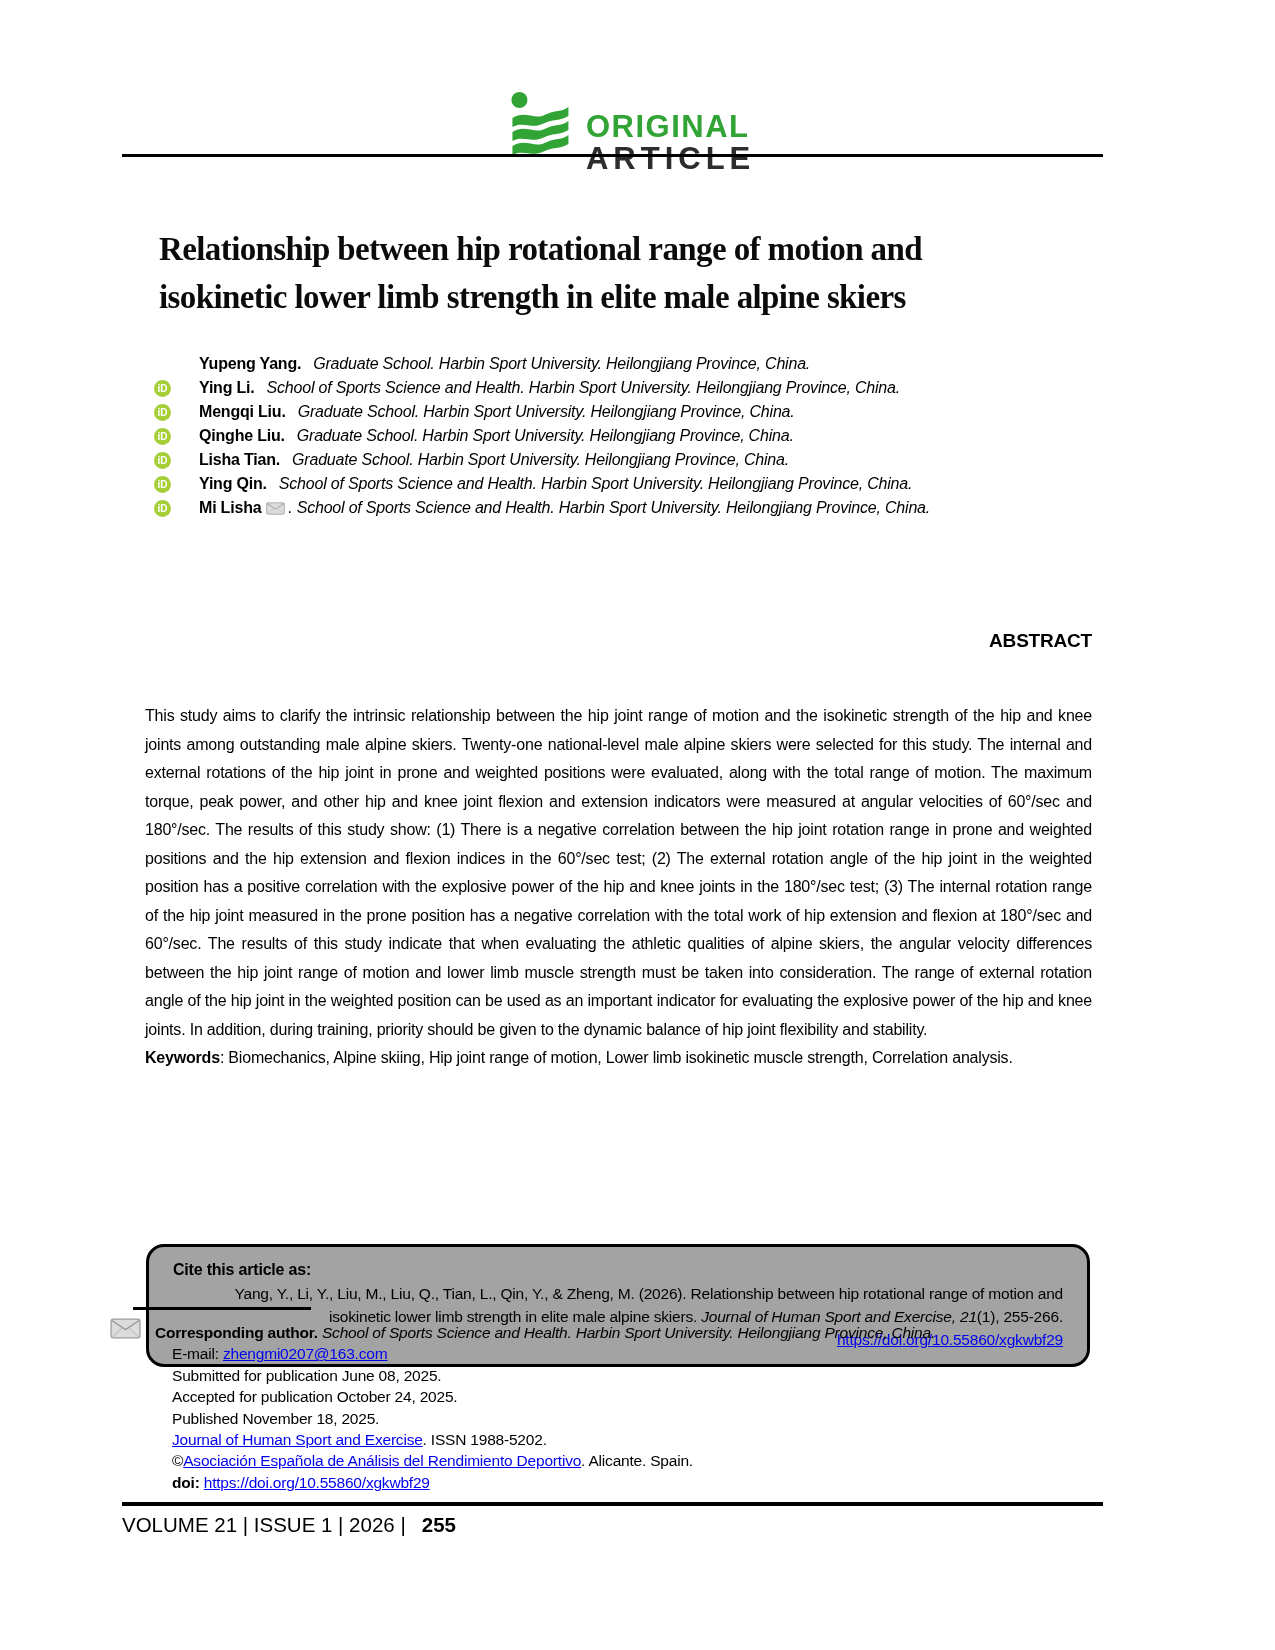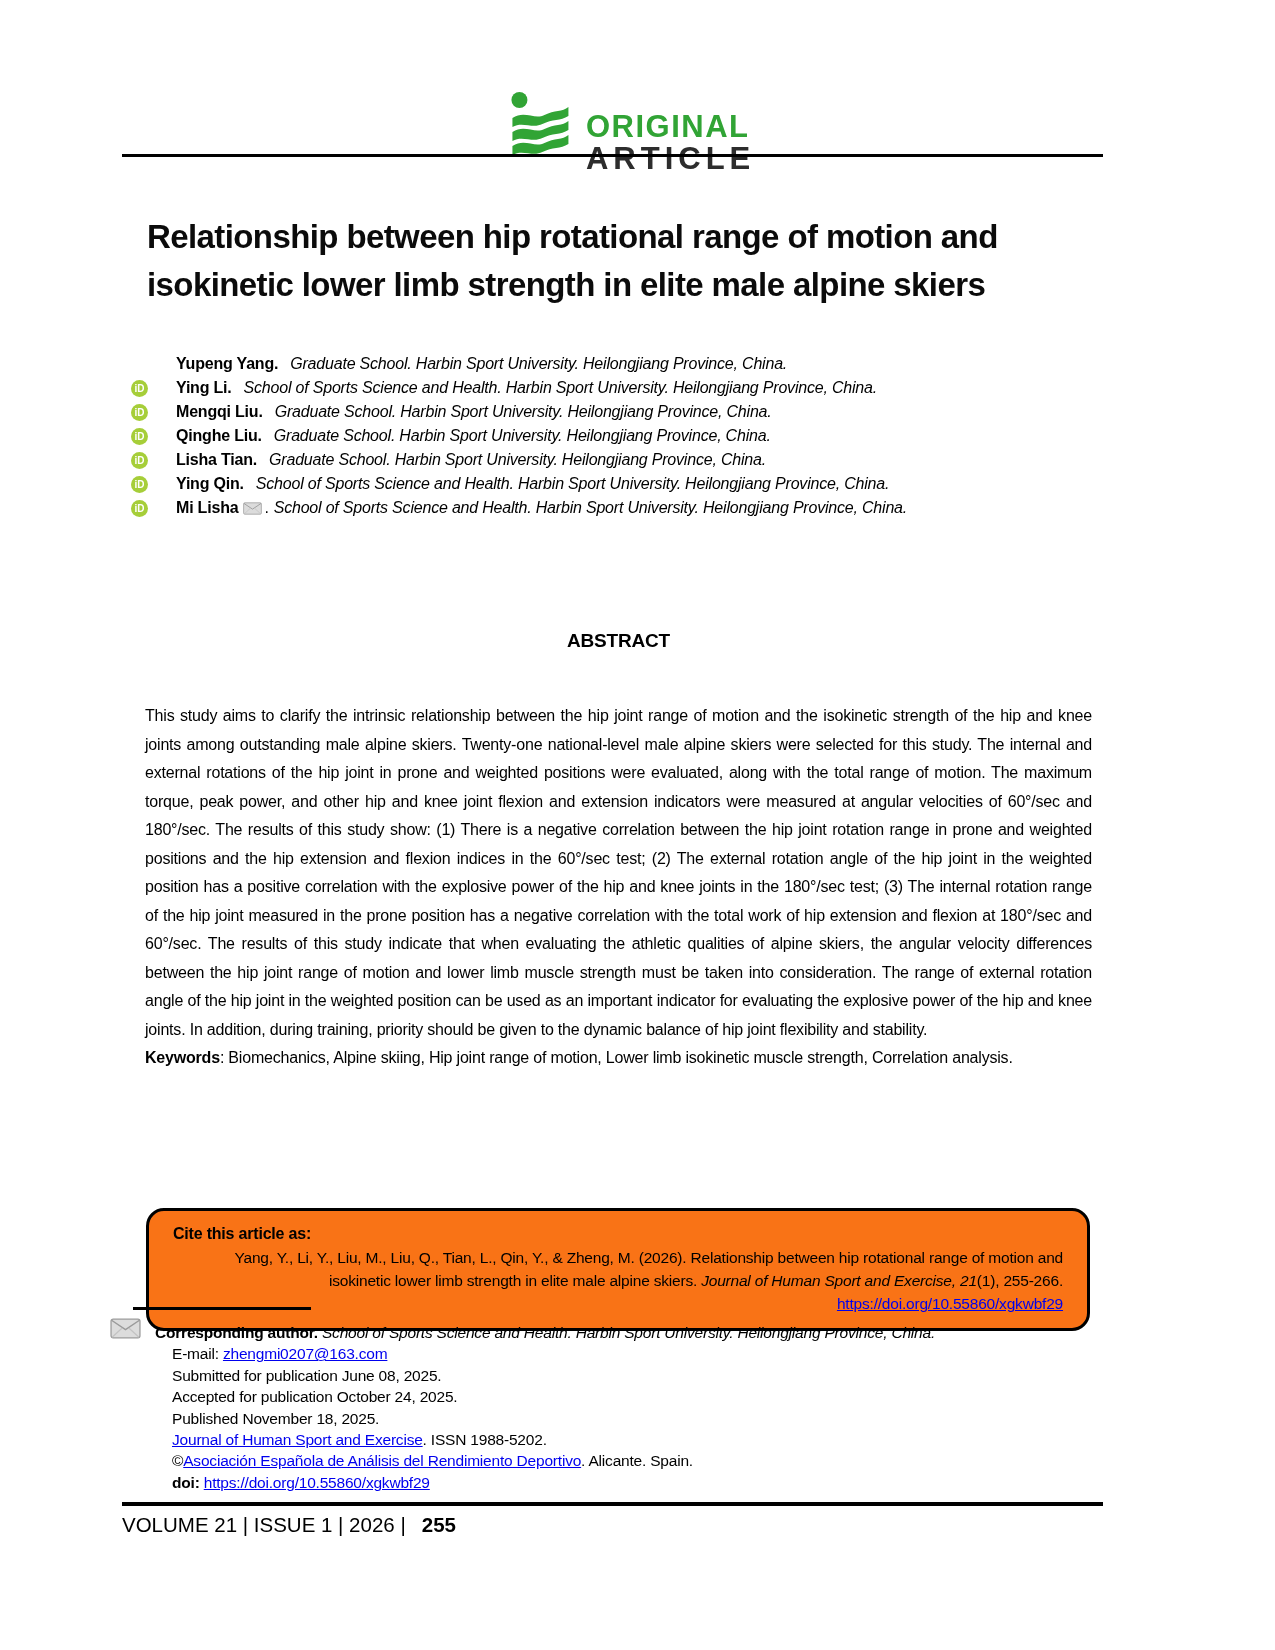--- a/index.html
+++ b/index.html
@@ -74,7 +74,7 @@
   </div>
   <div class="rule-top"></div>
 
-  <h1 class="title" style="margin:2px;font-weight:bold;">
+  <h1 class="title" style="margin:14px;font-weight:bold;font-family:Liberation Serif, serif;">
     <div>Relationship between hip rotational range of motion and</div>
     <div>isokinetic lower limb strength in elite male alpine skiers</div>
   </h1>

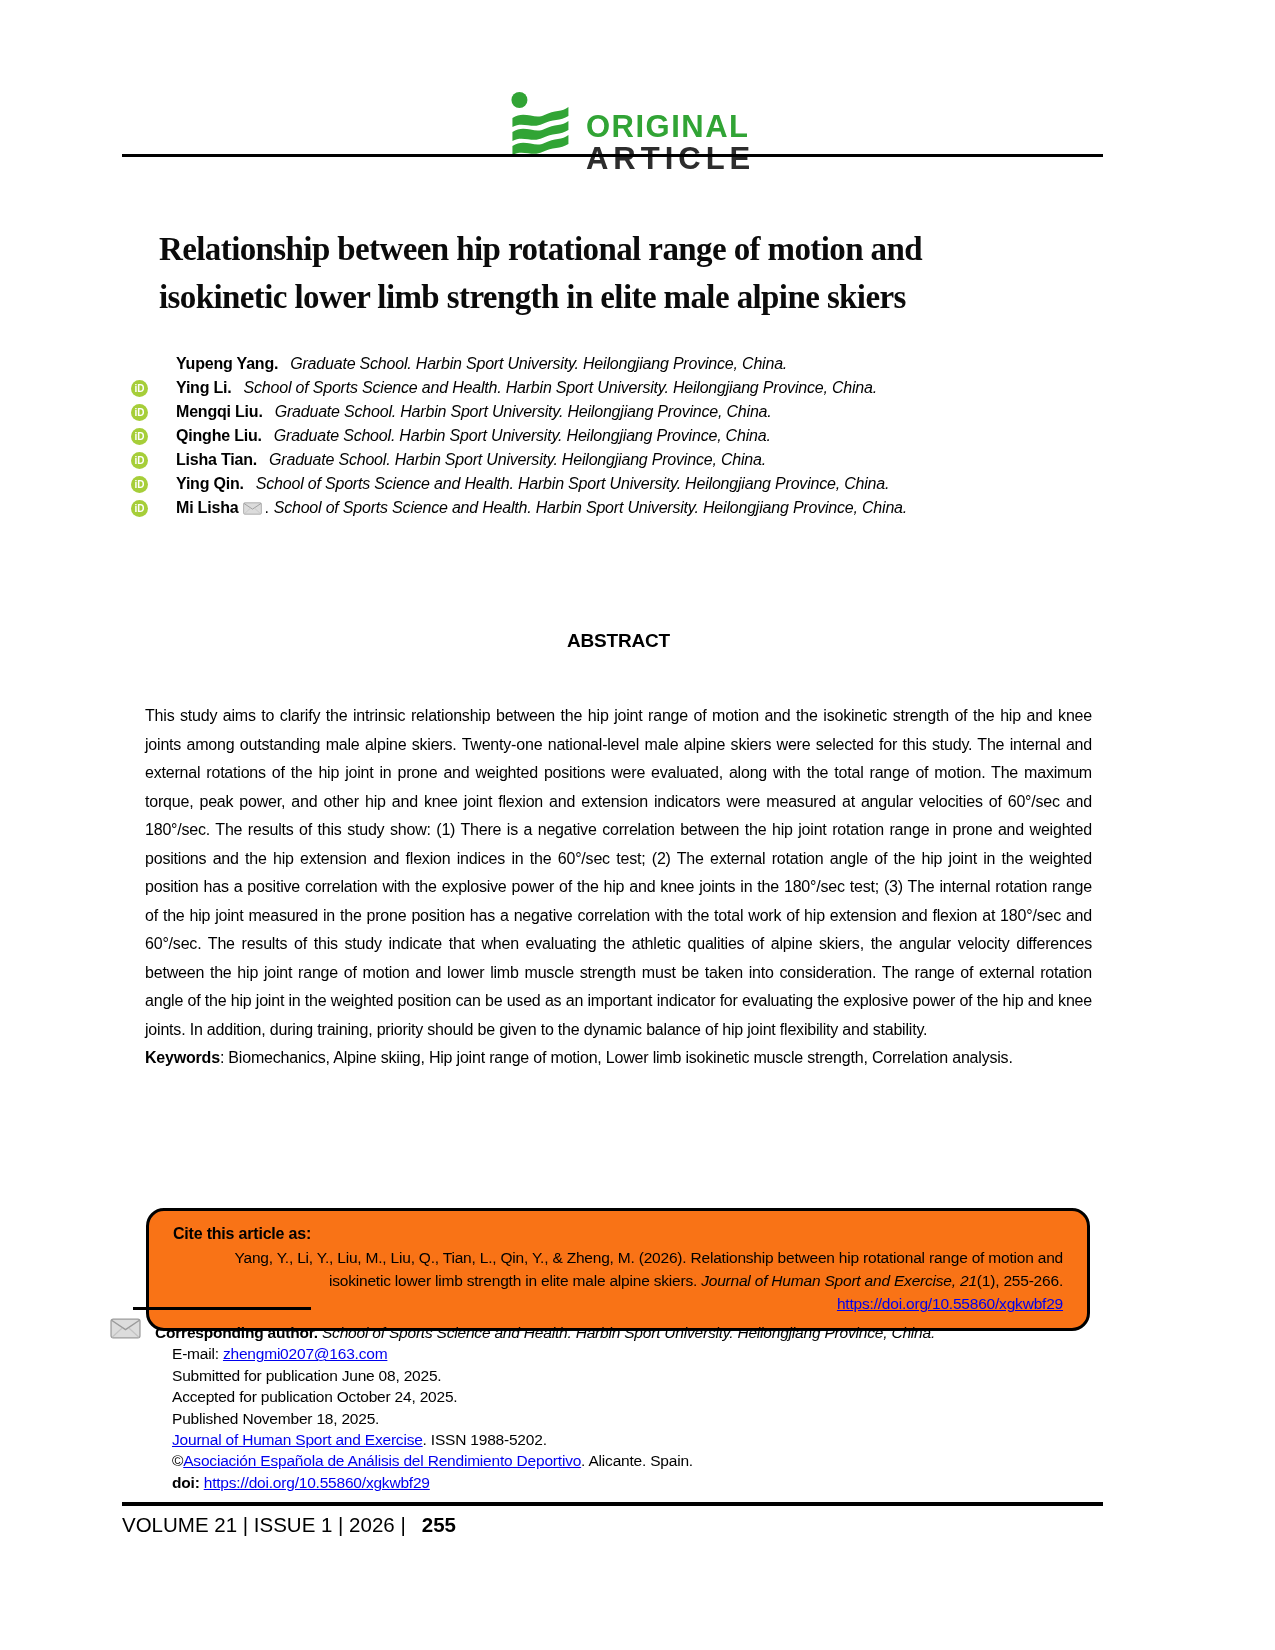--- a/index.html
+++ b/index.html
@@ -25,7 +25,7 @@
   .title{position:absolute;top:211px;left:145px;width:965px;font-size:33px;font-weight:bold;
          letter-spacing:-0.6px;line-height:48px;color:#0b0b0b;white-space:nowrap;}
   
-  .authors{position:absolute;top:352px;left:131px;width:1010px;font-size:16px;}
+  .authors{position:absolute;top:352px;left:154px;width:1010px;font-size:16px;}
   .author-row{display:flex;align-items:center;height:24px;white-space:nowrap;}
   .orcid-slot{width:45px;display:inline-flex;align-items:center;}
   .orcid-badge{display:inline-block;width:17px;height:17px;border-radius:50%;background:var(--orcid);

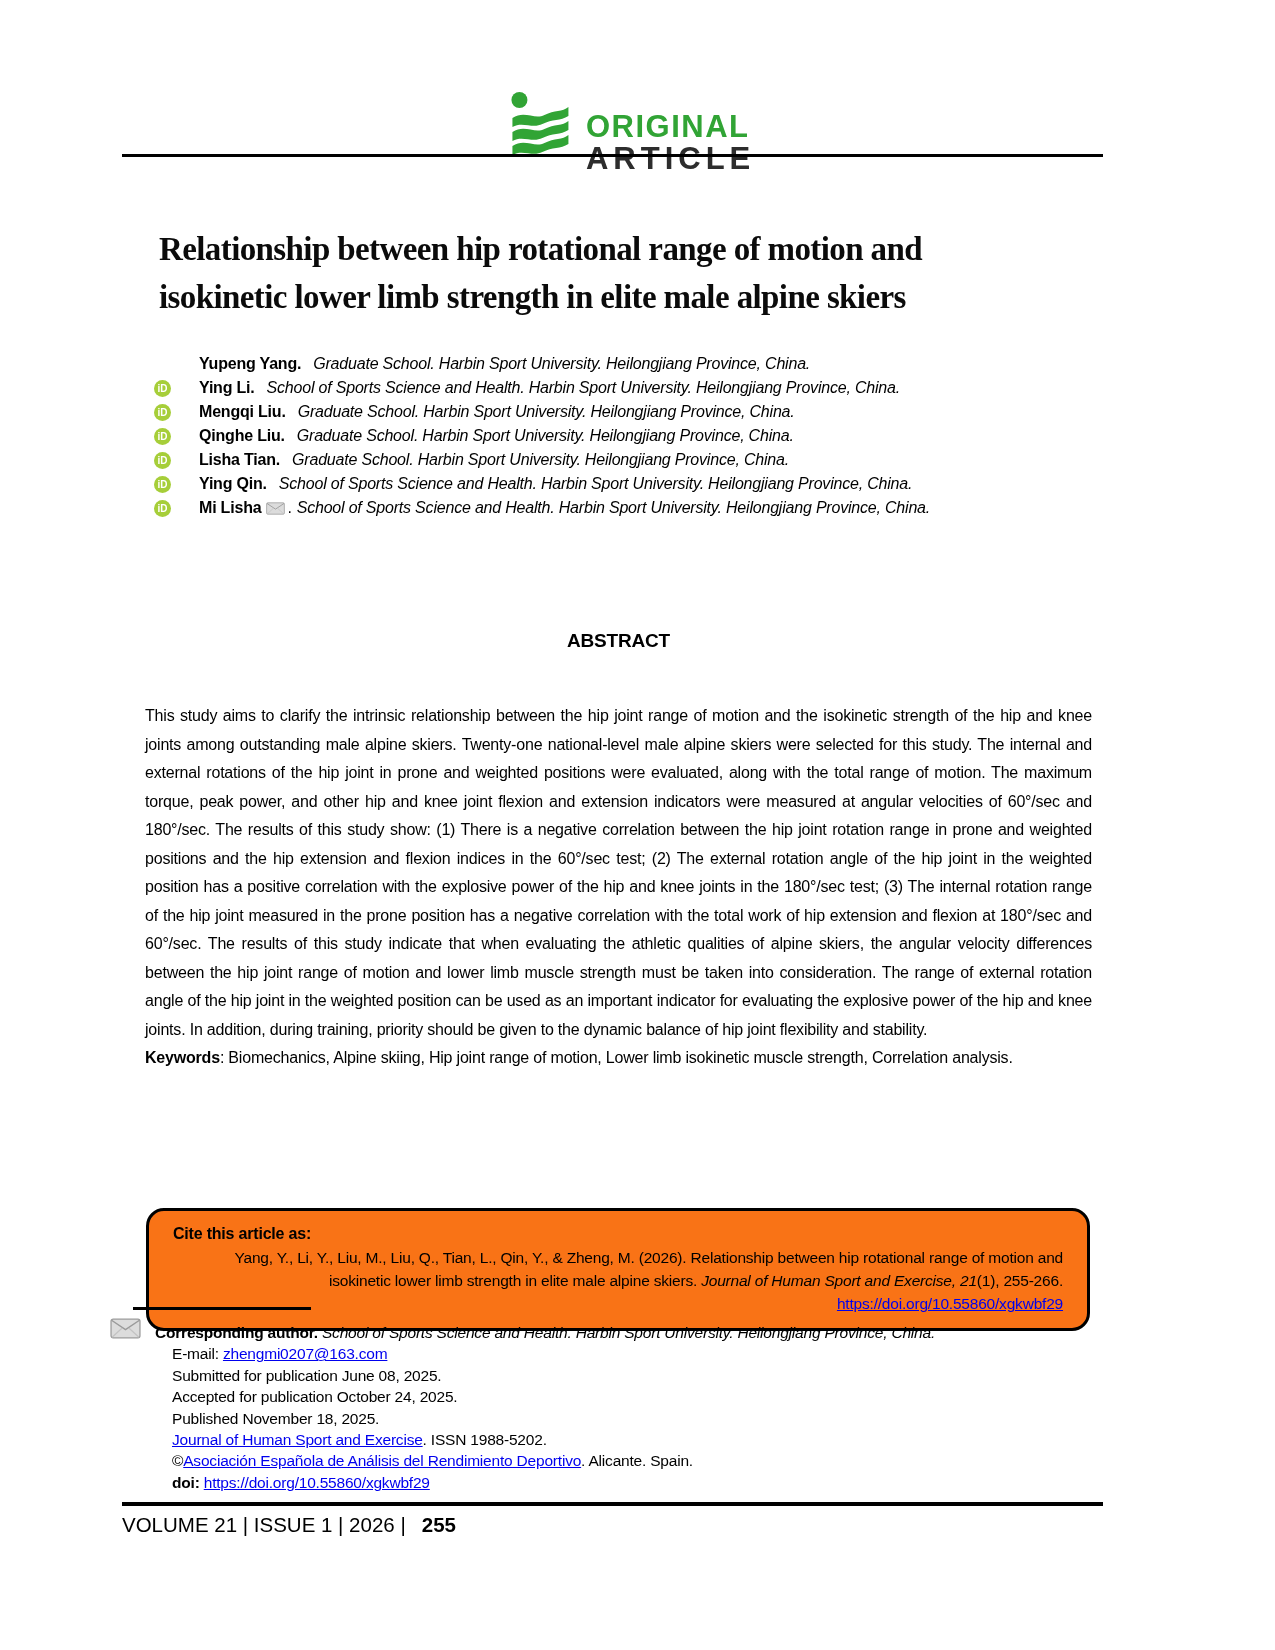--- a/index.html
+++ b/index.html
@@ -35,7 +35,7 @@
   .a-post{margin-left:2px;}
   .a-aff{font-style:italic;margin-left:5px;text-align:right;}
   
-  .abstract-heading{position:absolute;top:630px;left:145px;width:947px;text-align:center;font-weight:bold;font-size:19px;}
+  .abstract-heading{position:absolute;top:630px;left:145px;width:947px;text-align:right;font-weight:bold;font-size:19px;}
   .abstract{position:absolute;top:702px;left:145px;width:947px;font-size:16px;line-height:28.5px;text-align:justify;}
   .abstract p{margin:0;}
   

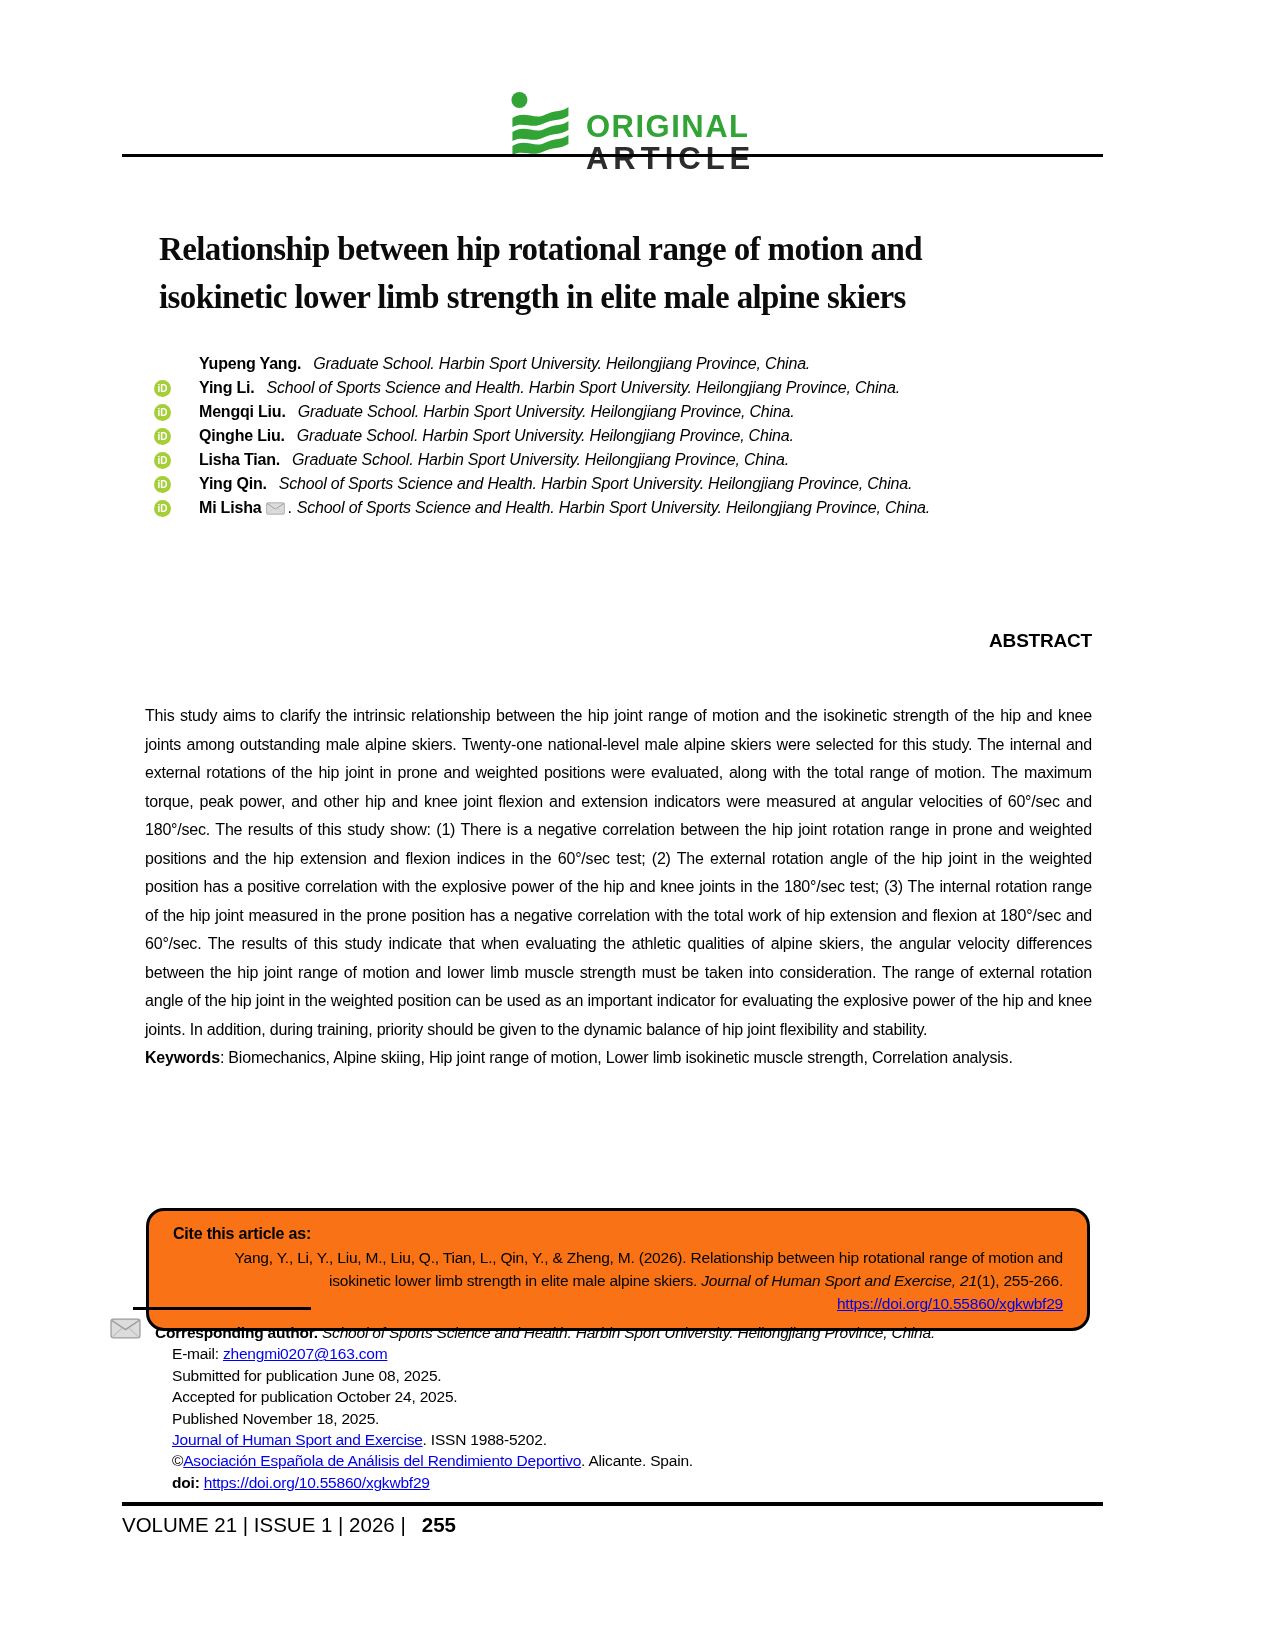--- a/index.html
+++ b/index.html
@@ -39,8 +39,8 @@
   .abstract{position:absolute;top:702px;left:145px;width:947px;font-size:16px;line-height:28.5px;text-align:justify;}
   .abstract p{margin:0;}
   
-  .cite-box{position:absolute;top:1208px;left:146px;width:944px;box-sizing:border-box;
-            border:3px solid #000;border-radius:18px;padding:11px 24px 13px;background:#f97316;}
+  .cite-box{position:absolute;top:1244px;left:146px;width:944px;box-sizing:border-box;
+            border:3px solid #000;border-radius:18px;padding:11px 24px 13px;background:#a3a3a3;}
   .cite-label{font-weight:bold;font-size:16px;line-height:24px;}
   .cite-text{font-size:15.5px;line-height:23px;padding-left:20px;text-indent:-20px;text-align:right;}
   .link{color:var(--link);text-decoration:underline;cursor:pointer;}

